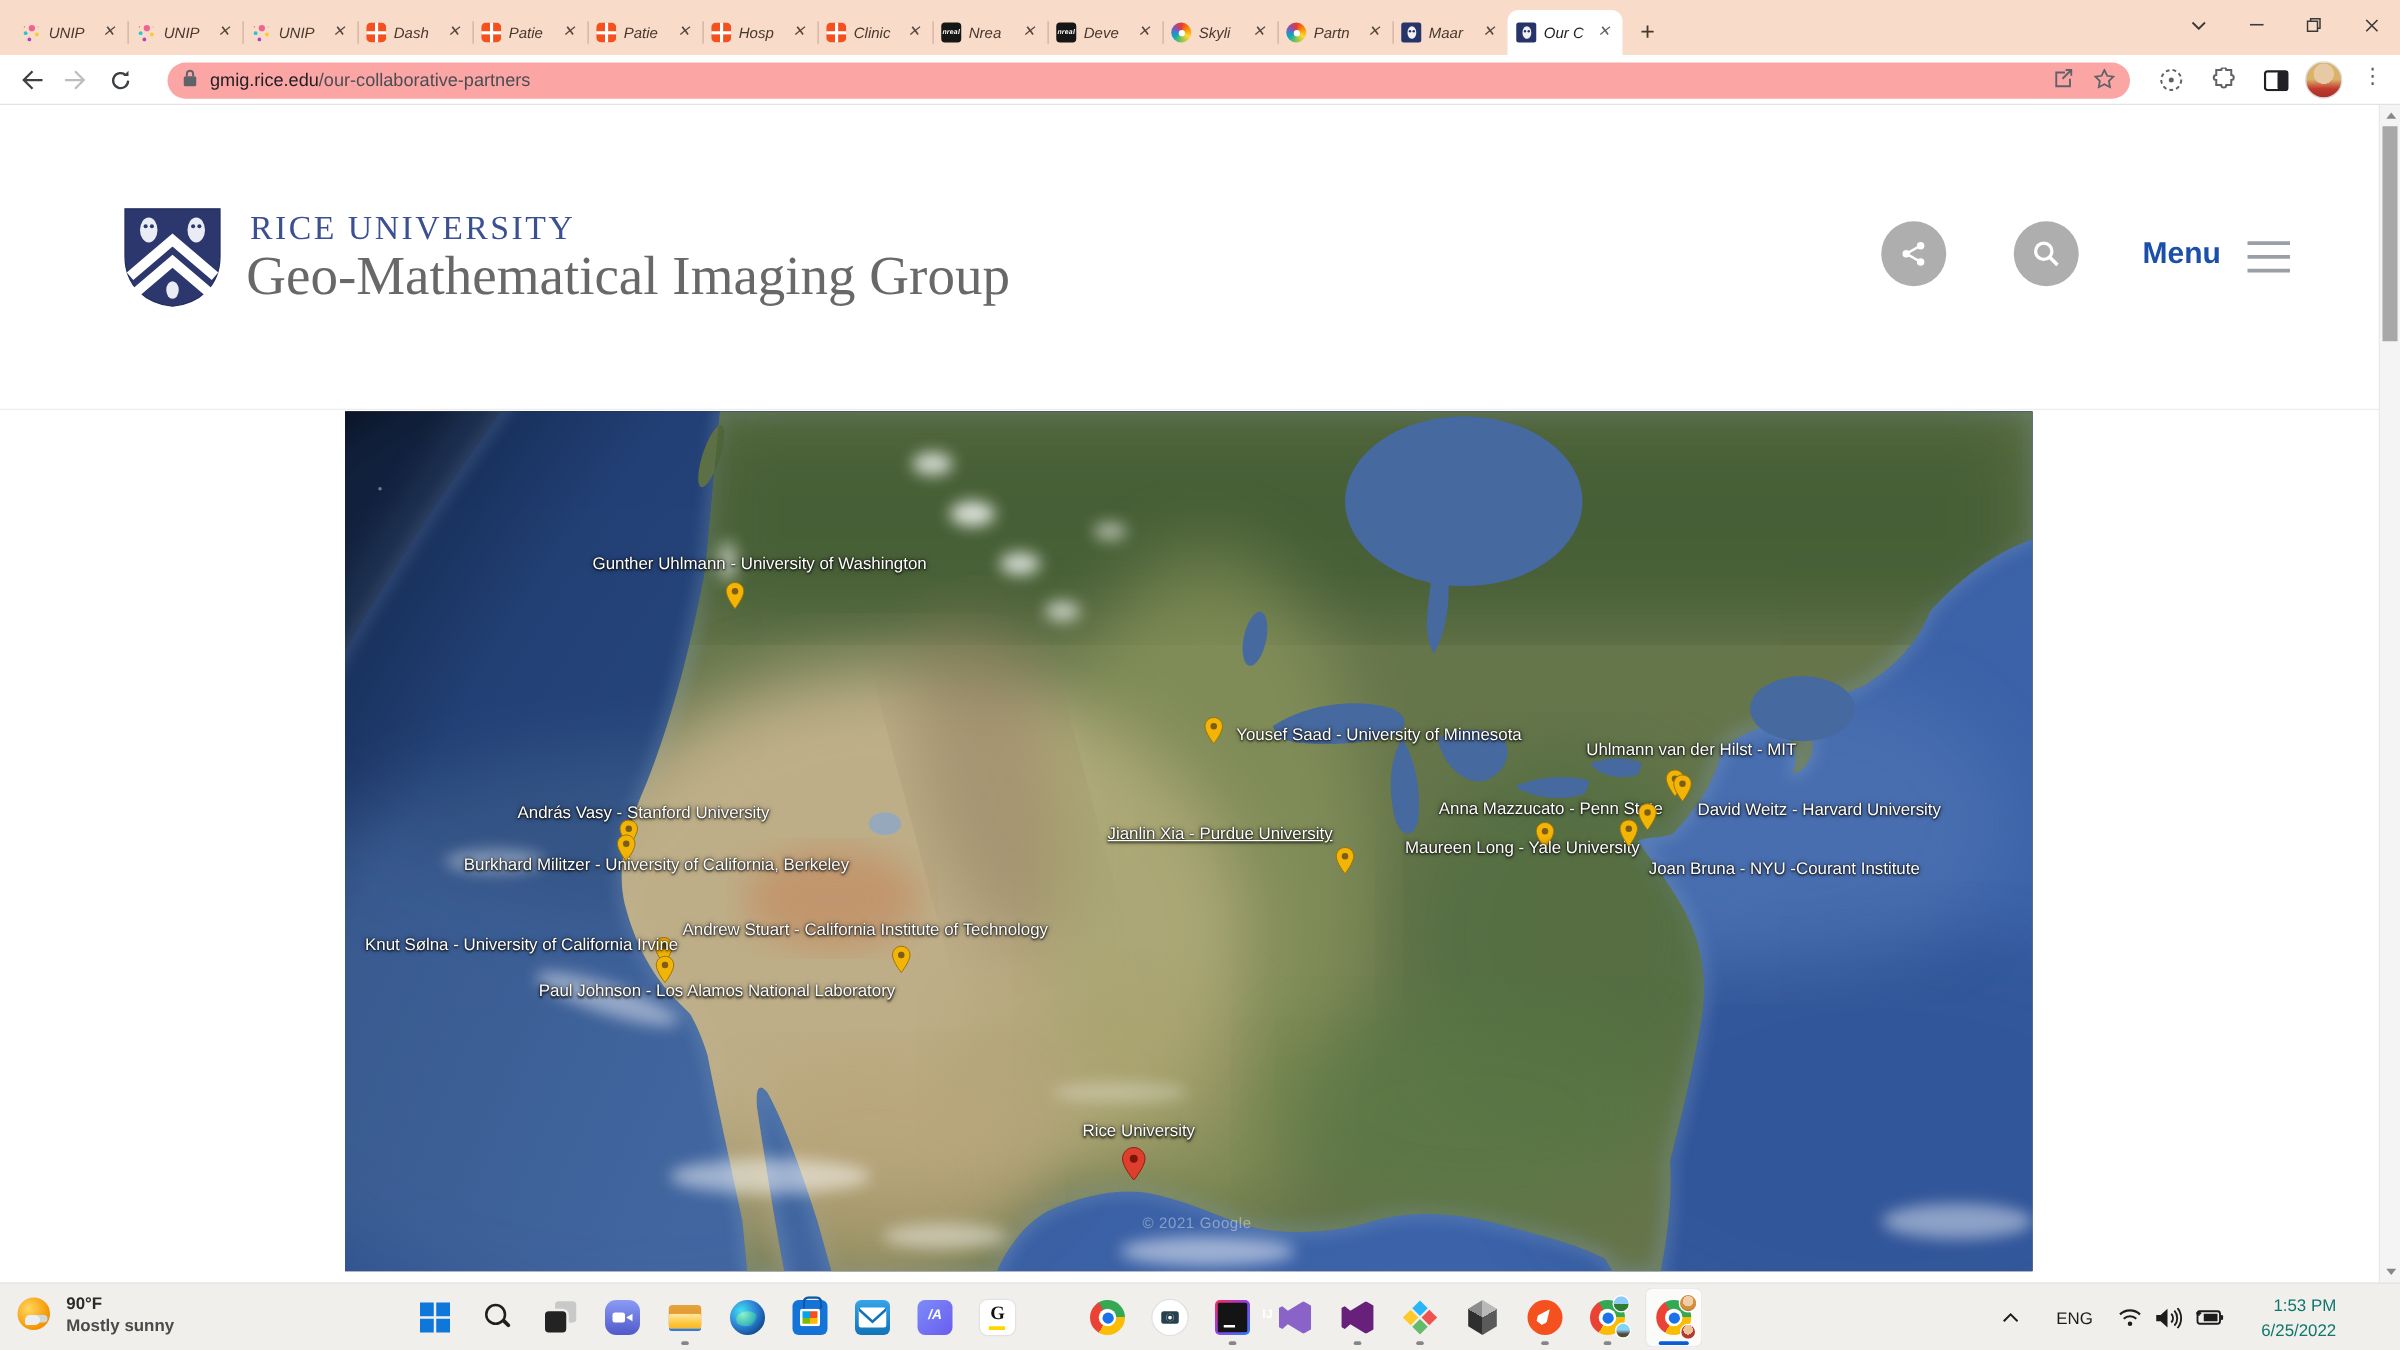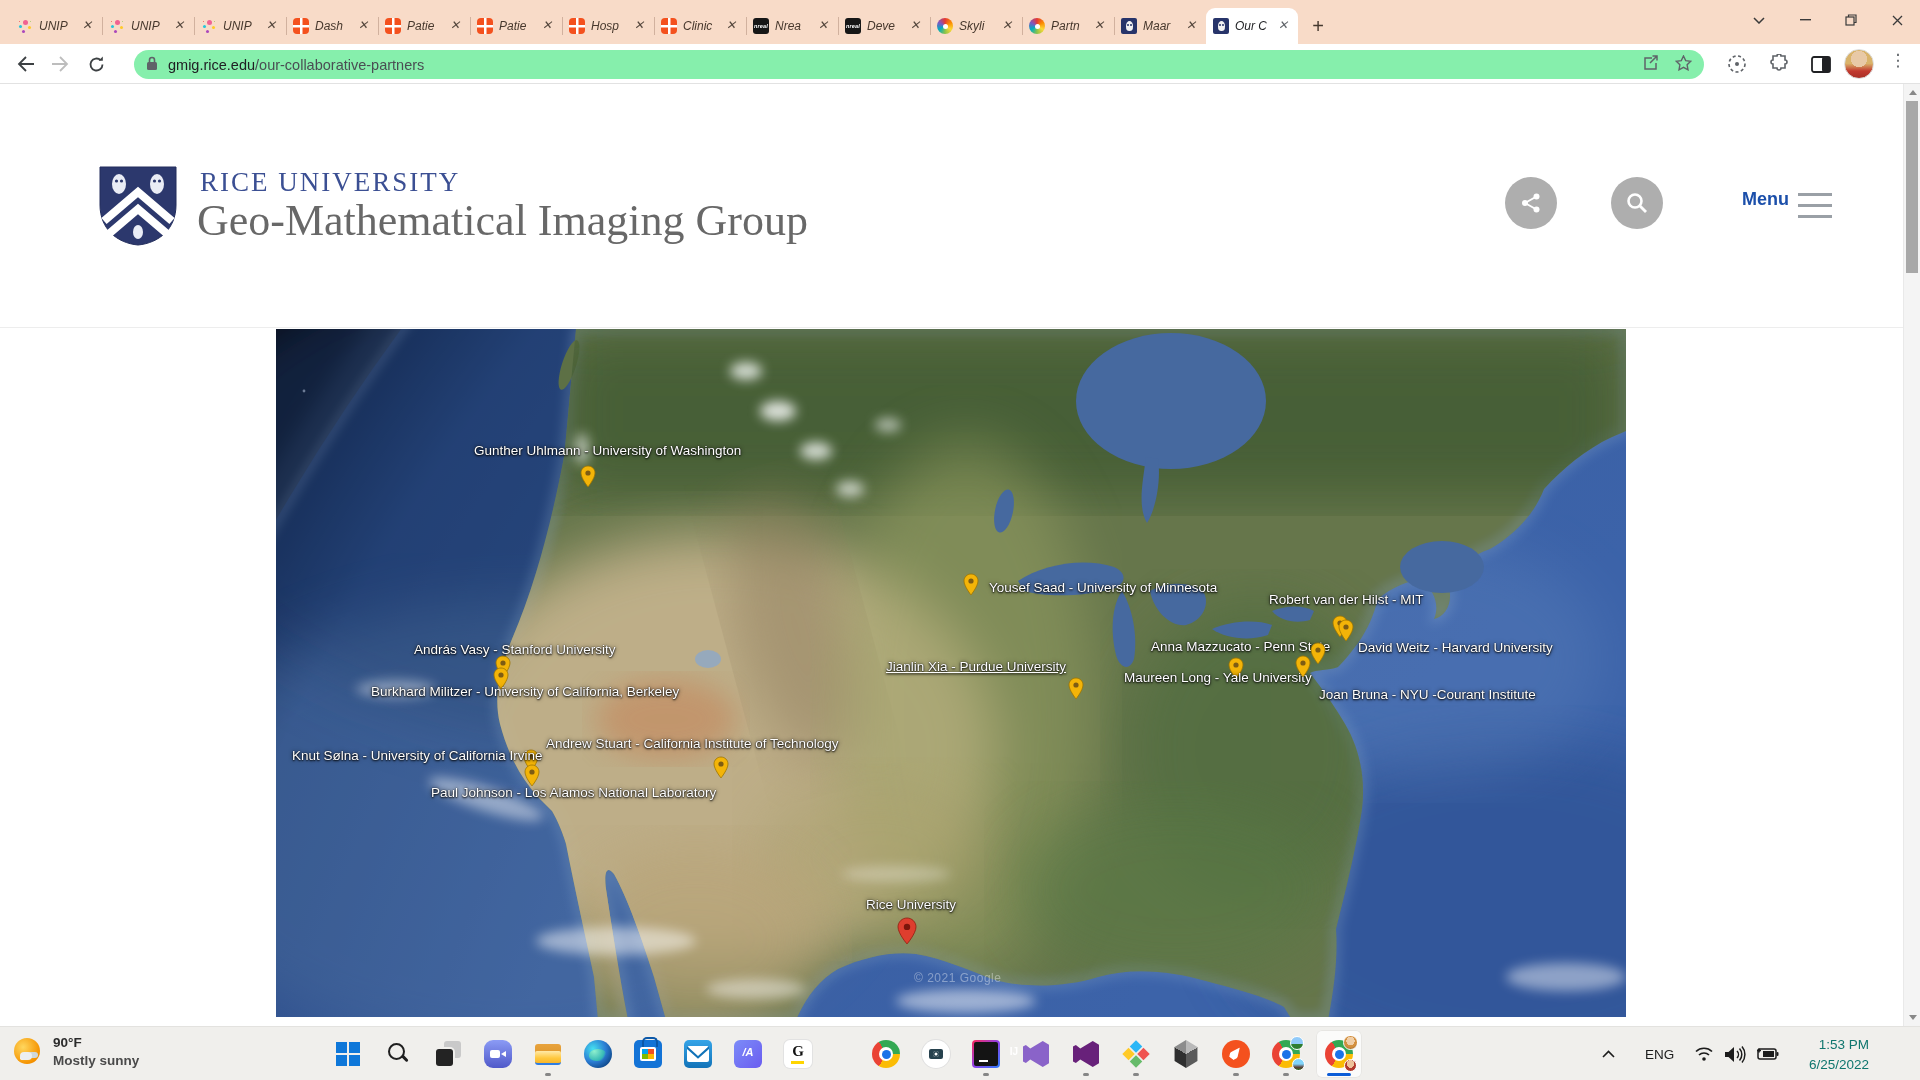--- a/index.html
+++ b/index.html
@@ -36,7 +36,7 @@
 
 .toolbar { position:absolute; top:44px; left:0; width:1920px; height:40px; background:#fff; border-bottom:1px solid #e2e2e2; }
 .navbtn { position:absolute; top:48px; width:32px; height:32px; display:flex; align-items:center; justify-content:center; border-radius:50%; }
-.pill { position:absolute; left:134px; top:50px; width:1570px; height:29px; border-radius:15px; background:#86efac; display:flex; align-items:center; padding:0 12px; font-size:14.5px; color:#3c4043; }
+.pill { position:absolute; left:134px; top:50px; width:1570px; height:29px; border-radius:15px; background:#fca5a5; display:flex; align-items:center; padding:0 12px; font-size:14.5px; color:#3c4043; }
 .pill .urlwrap { flex:1; white-space:nowrap; overflow:hidden; margin-left:10px; }
 .pill .dom { color:#202124; }
 .pill .pth { color:#4a4e53; }

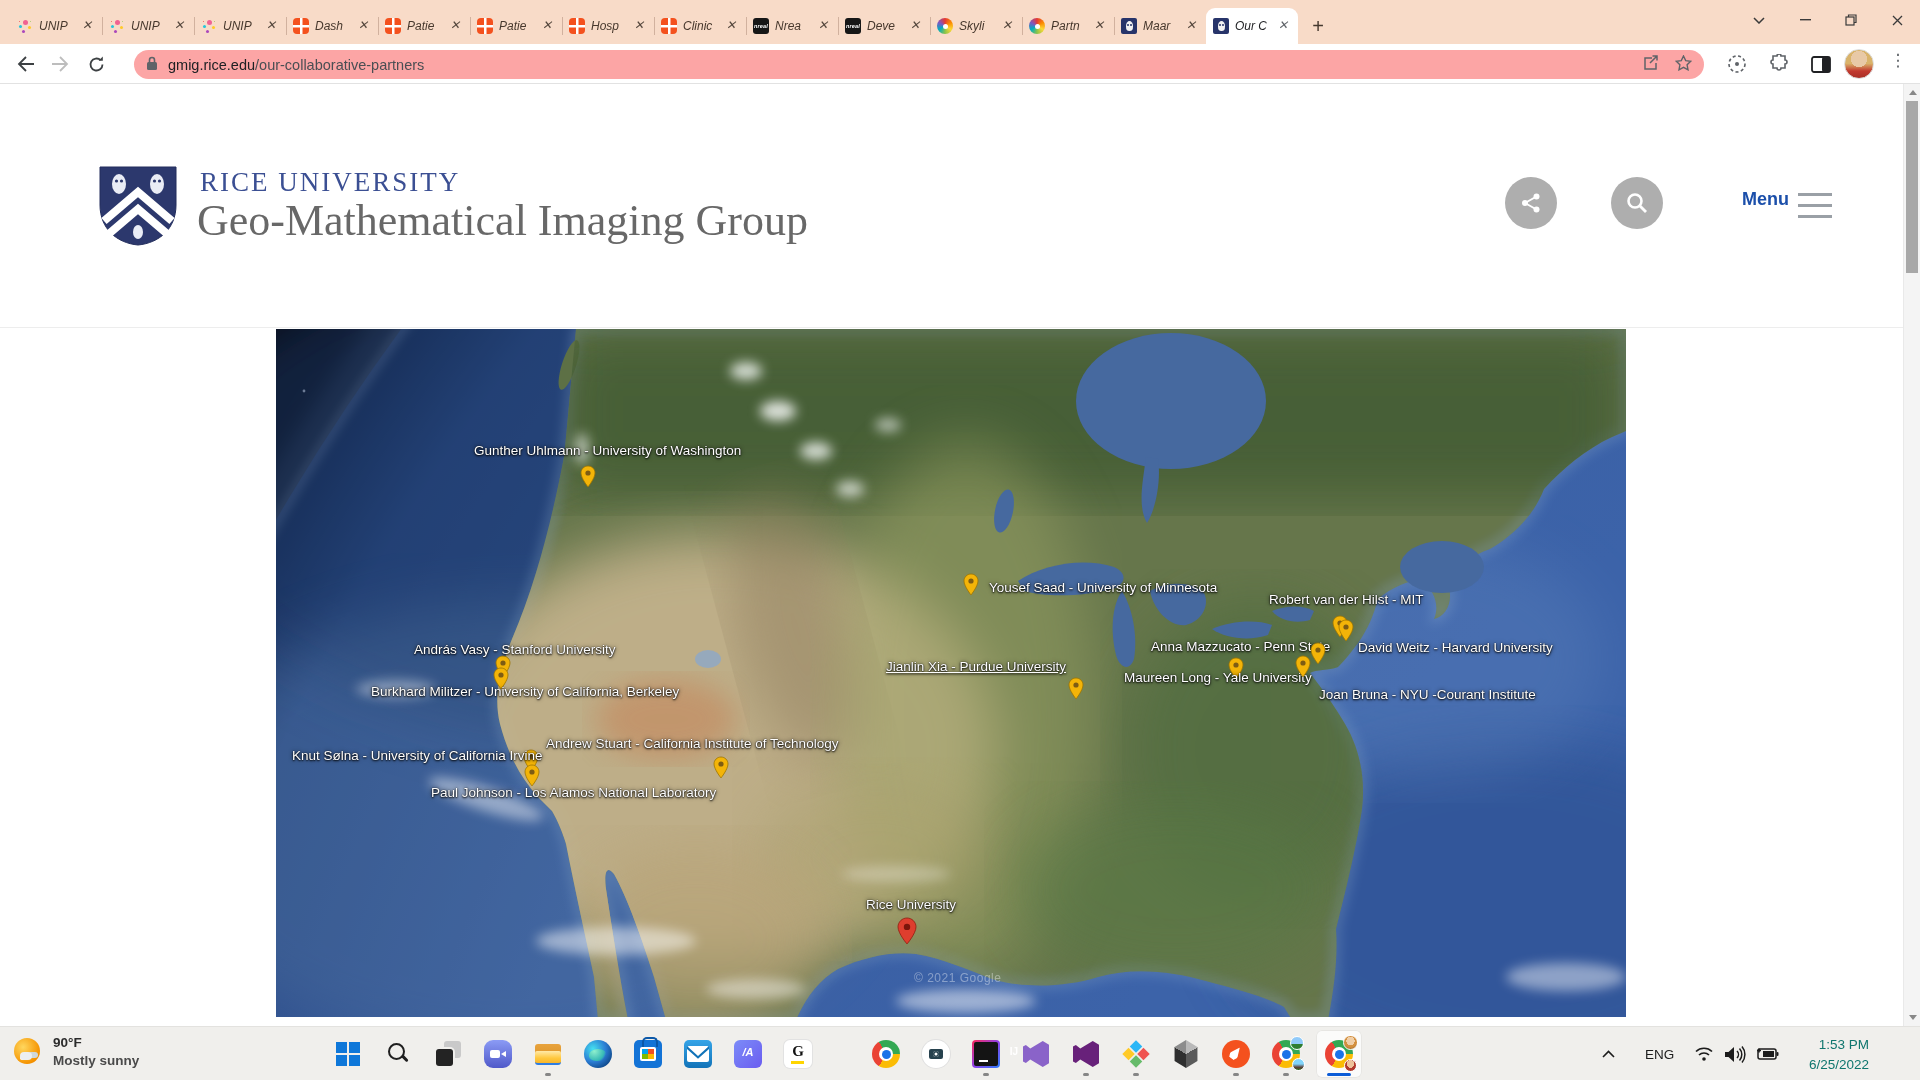--- a/index.html
+++ b/index.html
@@ -53,7 +53,7 @@
 .brand-eyebrow { position:absolute; left:200px; top:167px; font-family:"Liberation Serif",serif; font-size:27px; letter-spacing:2px; color:#3b4f93; }
 .brand-title { position:absolute; left:197px; top:195px; font-family:"Liberation Serif",serif; font-size:44px; color:#686868; }
 .hbtn { position:absolute; width:52px; height:52px; border-radius:50%; background:#aeaeae; display:flex; align-items:center; justify-content:center; }
-.menu-label { position:absolute; left:1714px; top:189px; font-size:18px; font-weight:bold; color:#1b4faa;margin-left:28px; }
+.menu-label { position:absolute; left:1714px; top:189px; font-size:24px; font-weight:bold; color:#1b4faa; }
 .burger { position:absolute; left:1798px; top:193px; width:34px; }
 .burger div { height:2.6px; background:#9aa0a6; margin-bottom:8.5px; }
 .content-divider { position:absolute; top:327px; left:0; width:1903px; height:1px; background:#ededed; }

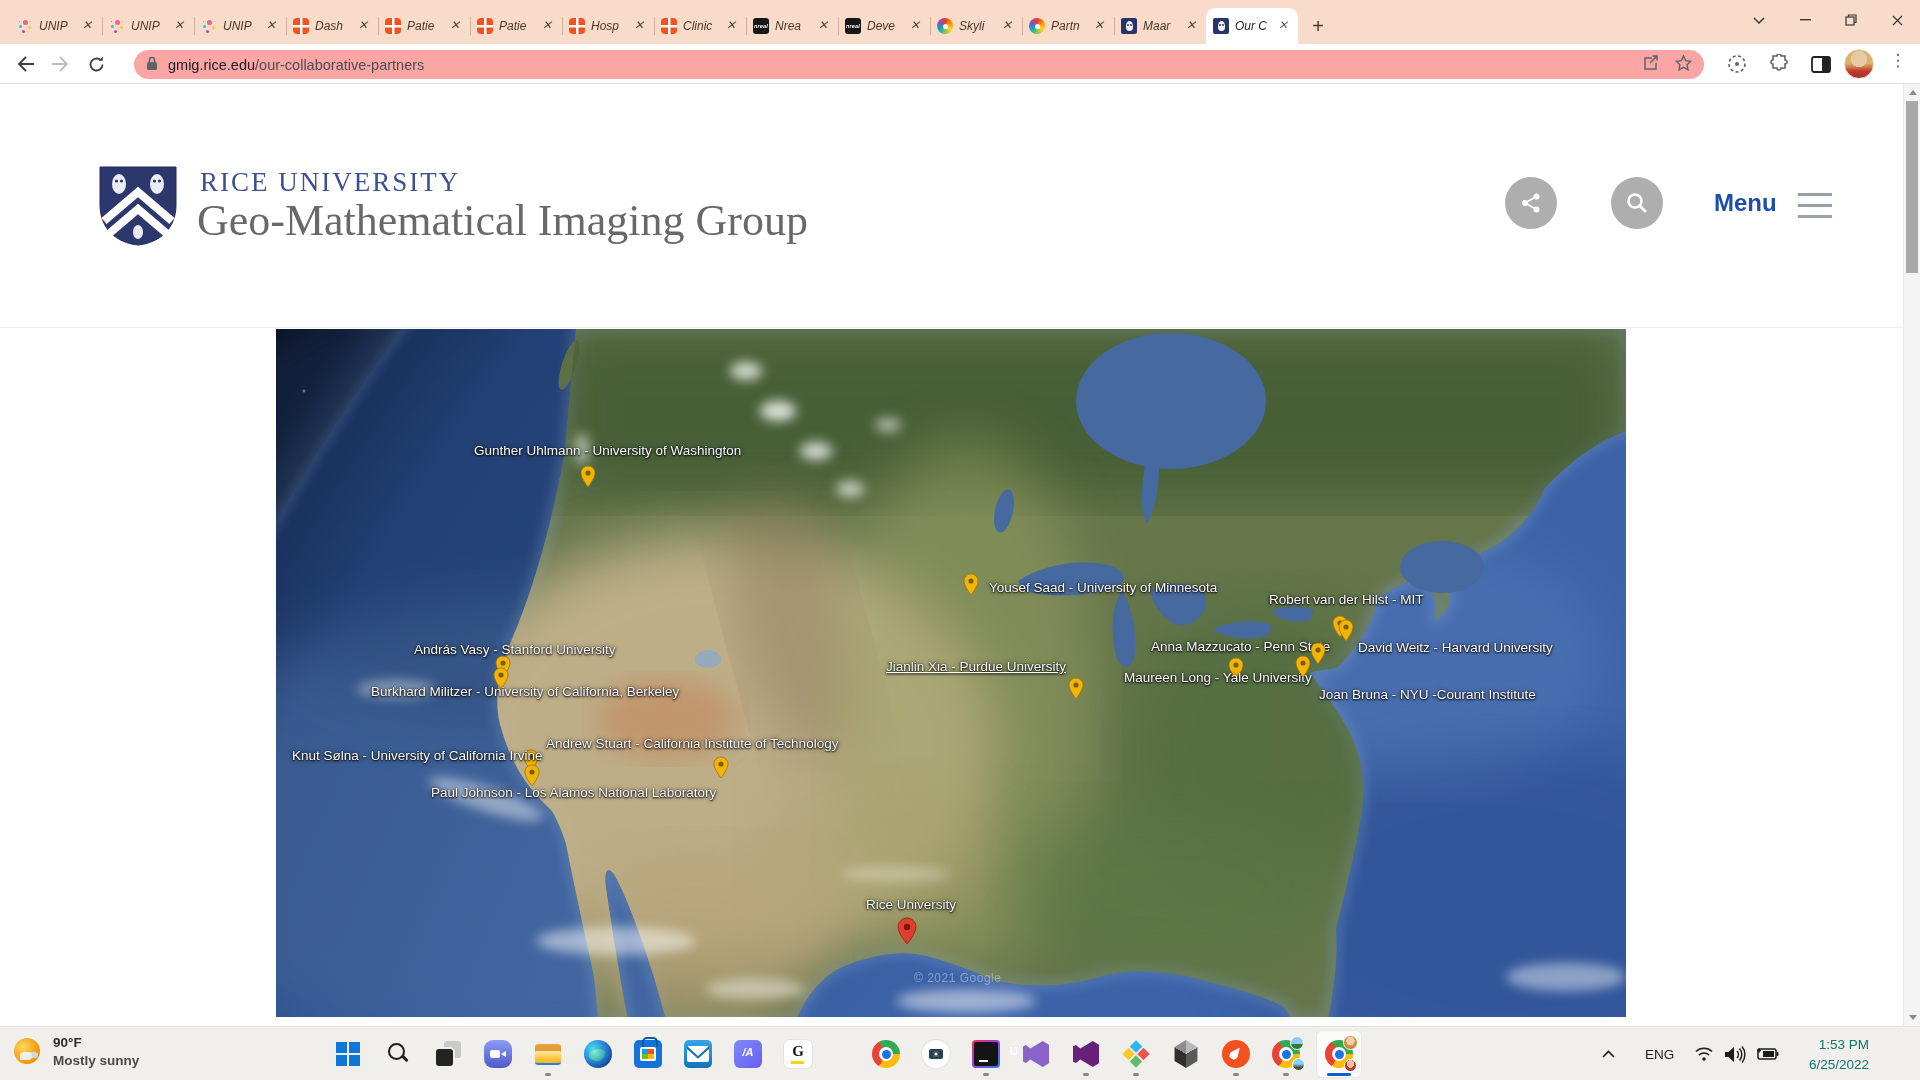--- a/index.html
+++ b/index.html
@@ -468,7 +468,7 @@
             <path d="M8 1C4.1 1 1 4.1 1 8c0 5.2 7 14 7 14s7-8.8 7-14c0-3.9-3.1-7-7-7z" fill="#F3B408" stroke="#9c7400" stroke-width="0.8"></path>
             <circle cx="8" cy="8" r="2.6" fill="#7d5c14"></circle>
           </svg></div>
-        <div class="mlabel" style="left: 993px; top: 263px;">Robert van der Hilst - MIT</div>
+        <div class="mlabel" style="left: 993px; top: 263px;">Uhlmann van der Hilst - MIT</div>
         <div class="mpin" style="left: 952px; top: 328px;"><svg width="16" height="23" viewBox="0 0 16 23">
             <path d="M8 1C4.1 1 1 4.1 1 8c0 5.2 7 14 7 14s7-8.8 7-14c0-3.9-3.1-7-7-7z" fill="#F3B408" stroke="#9c7400" stroke-width="0.8"></path>
             <circle cx="8" cy="8" r="2.6" fill="#7d5c14"></circle>

